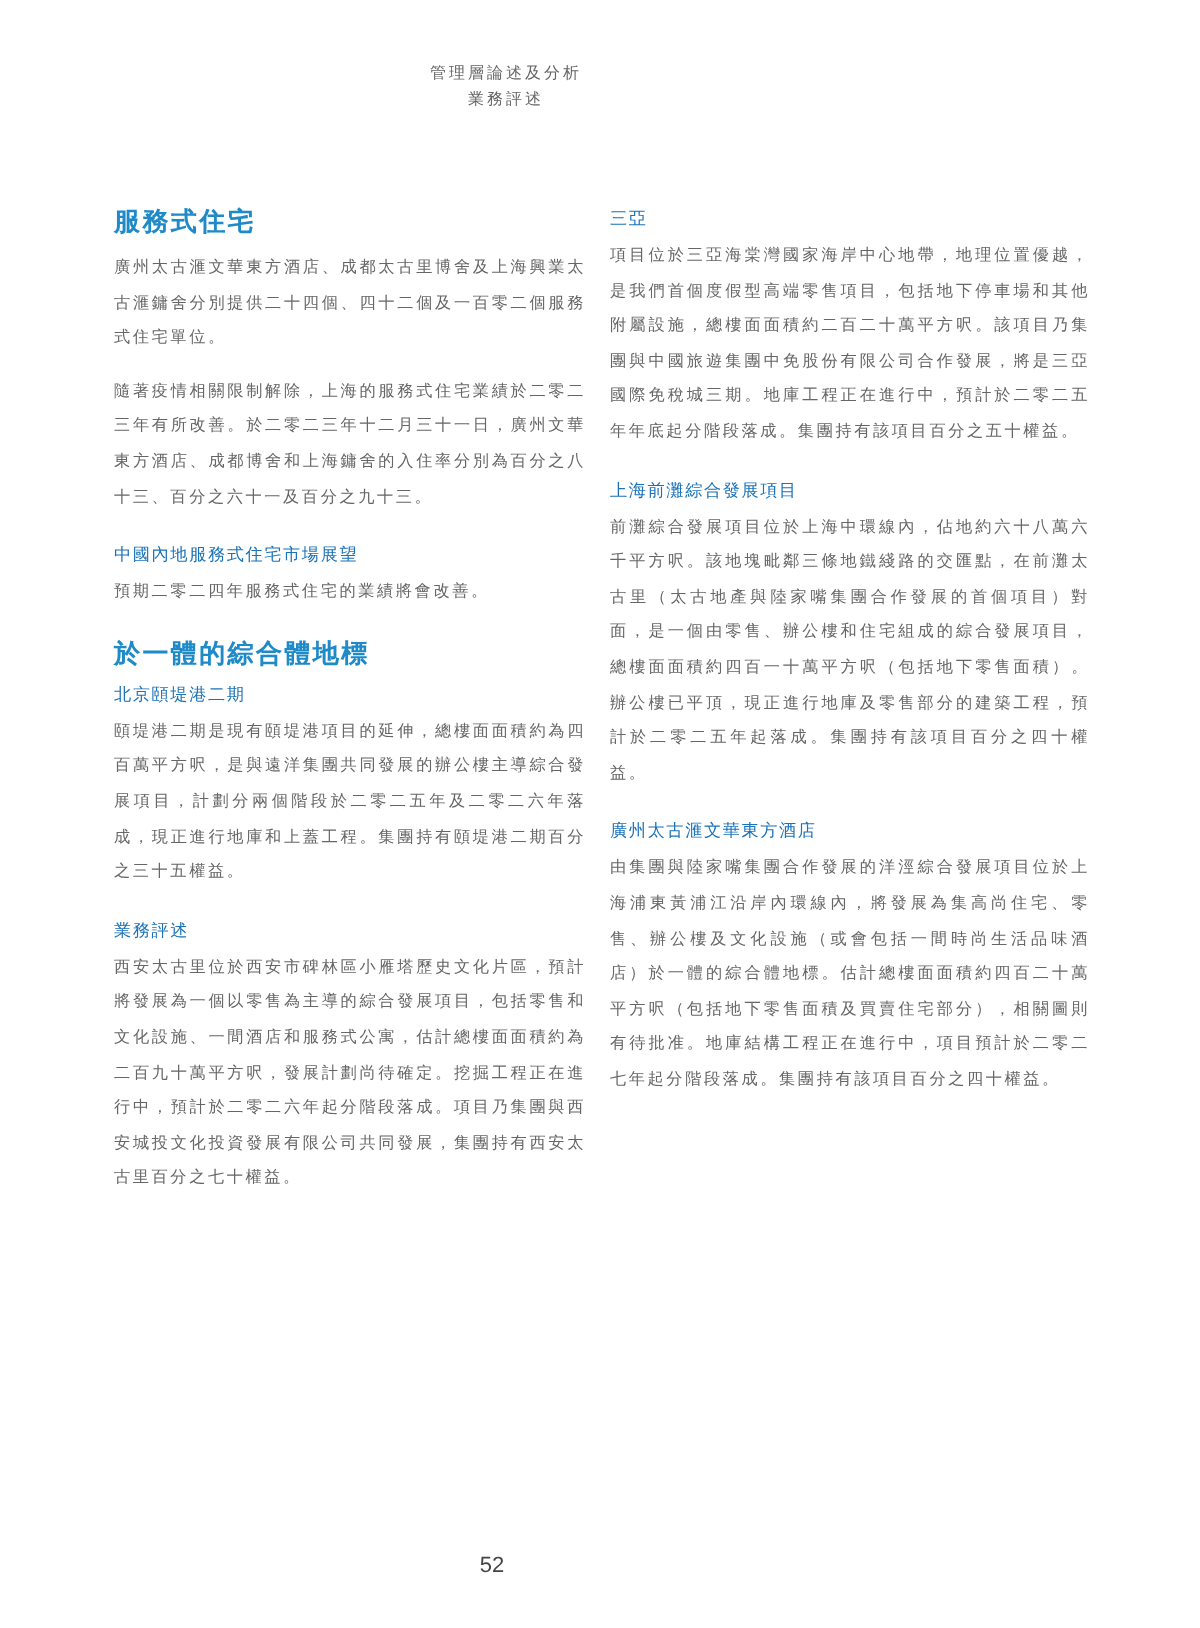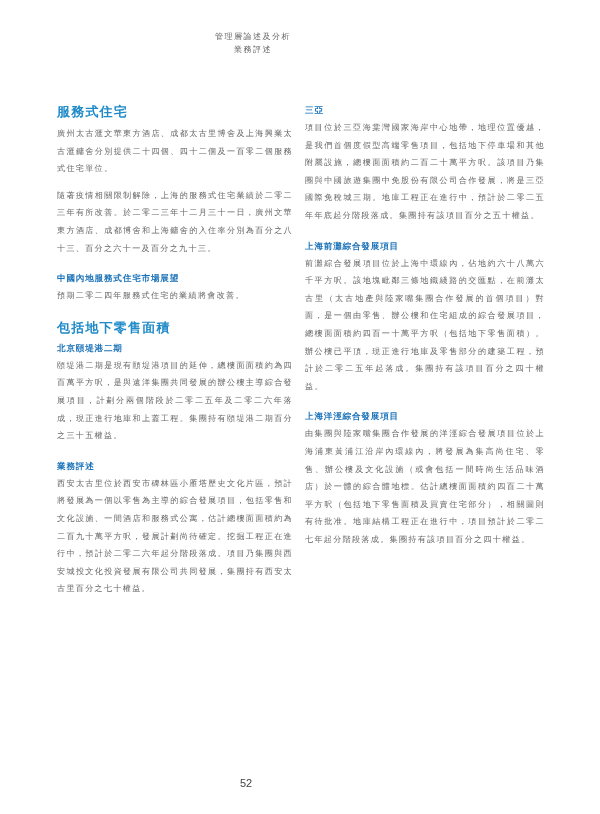--- a/index.html
+++ b/index.html
@@ -11,7 +11,7 @@
   .col.left { left: 57px; }
   .col.right { left: 305px; width: 240px; }
   .h1 { color: #1e8ac8; font-size: 13px; line-height: 18px; letter-spacing: 1.2px; margin: 0 0 4px 0; font-weight: bold; }
-  .h2 { color: #1a72b8; font-size: 8.6px; line-height: 14px; font-weight: bold; margin: 0 0 2px 0; letter-spacing: 0.8px; }
+  .h2 { color: #1a72b8; font-size: 8.6px; line-height: 14px; font-weight: normal; margin: 0 0 2px 0; letter-spacing: 0.8px; }
   .p { font-size: 8.1px; line-height: 17.6px; color: #666; margin: 0; letter-spacing: 1.3px; text-align: justify; }
   .gap-s { height: 9px; }
   .gap-m { height: 14px; }

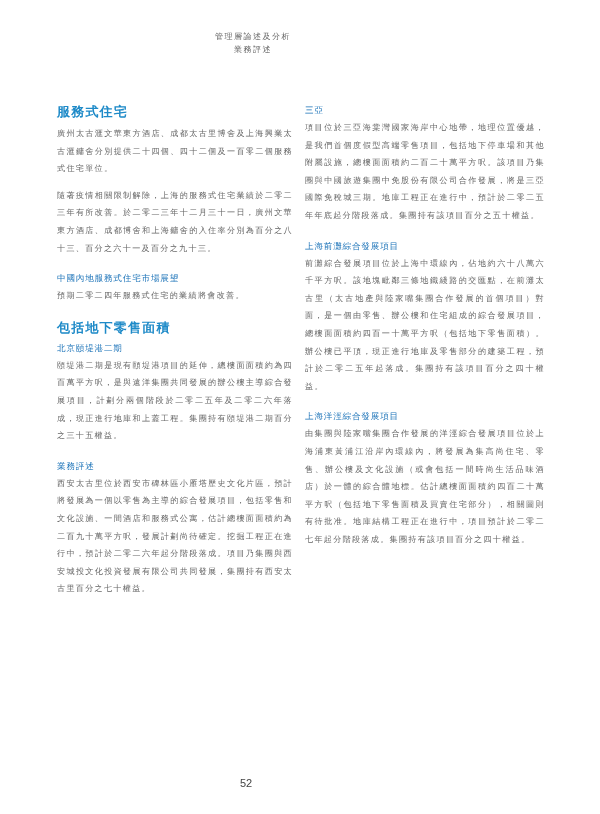--- a/index.html
+++ b/index.html
@@ -35,7 +35,7 @@
   <div class="h2">中國內地服務式住宅市場展望</div>
   <p class="p">預期二零二四年服務式住宅的業績將會改善。</p>
   <div class="gap-m"></div>
-  <h1 class="h1">包括地下零售面積</h1>
+  <h1 class="h1">於一體的綜合體地標</h1>
   <div class="h2">北京頤堤港二期</div>
   <p class="p">頤堤港二期是現有頤堤港項目的延伸，總樓面面積約為四百萬平方呎，是與遠洋集團共同發展的辦公樓主導綜合發展項目，計劃分兩個階段於二零二五年及二零二六年落成，現正進行地庫和上蓋工程。集團持有頤堤港二期百分之三十五權益。</p>
   <div class="gap-m"></div>

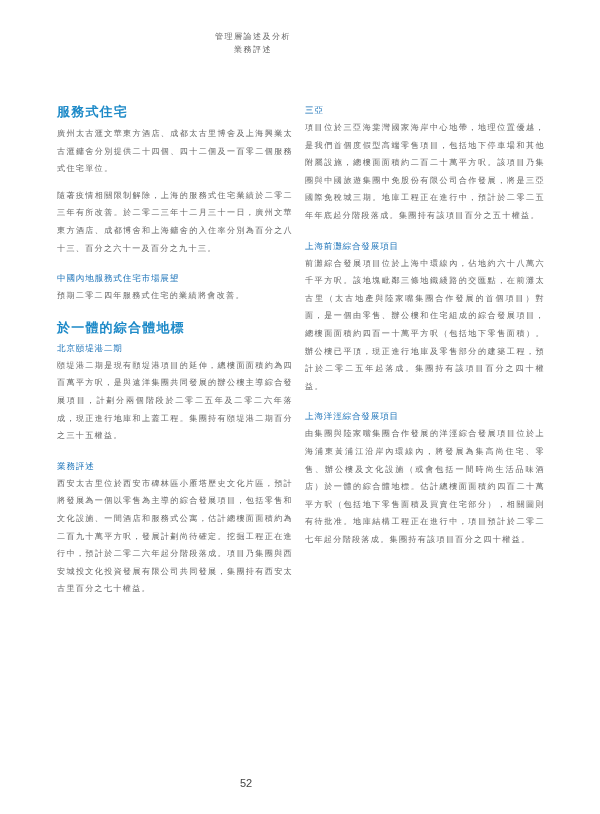--- a/index.html
+++ b/index.html
@@ -50,7 +50,7 @@
   <div class="h2">上海前灘綜合發展項目</div>
   <p class="p">前灘綜合發展項目位於上海中環線內，佔地約六十八萬六千平方呎。該地塊毗鄰三條地鐵綫路的交匯點，在前灘太古里（太古地產與陸家嘴集團合作發展的首個項目）對面，是一個由零售、辦公樓和住宅組成的綜合發展項目，總樓面面積約四百一十萬平方呎（包括地下零售面積）。辦公樓已平頂，現正進行地庫及零售部分的建築工程，預計於二零二五年起落成。集團持有該項目百分之四十權益。</p>
   <div class="gap-m"></div>
-  <div class="h2">上海洋涇綜合發展項目</div>
+  <div class="h2">廣州太古滙文華東方酒店</div>
   <p class="p">由集團與陸家嘴集團合作發展的洋涇綜合發展項目位於上海浦東黃浦江沿岸內環線內，將發展為集高尚住宅、零售、辦公樓及文化設施（或會包括一間時尚生活品味酒店）於一體的綜合體地標。估計總樓面面積約四百二十萬平方呎（包括地下零售面積及買賣住宅部分），相關圖則有待批准。地庫結構工程正在進行中，項目預計於二零二七年起分階段落成。集團持有該項目百分之四十權益。</p>
 </div>
 

